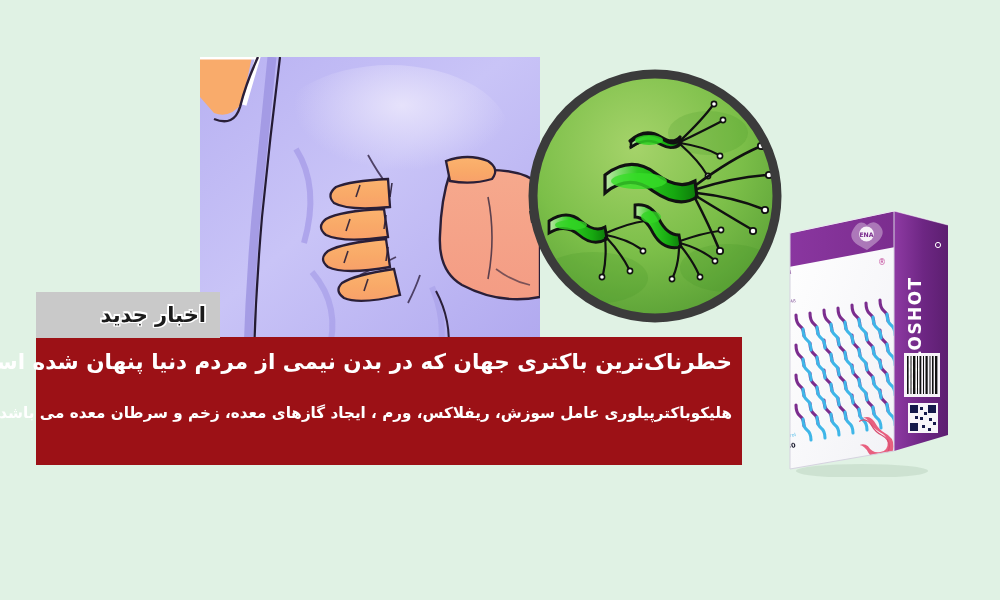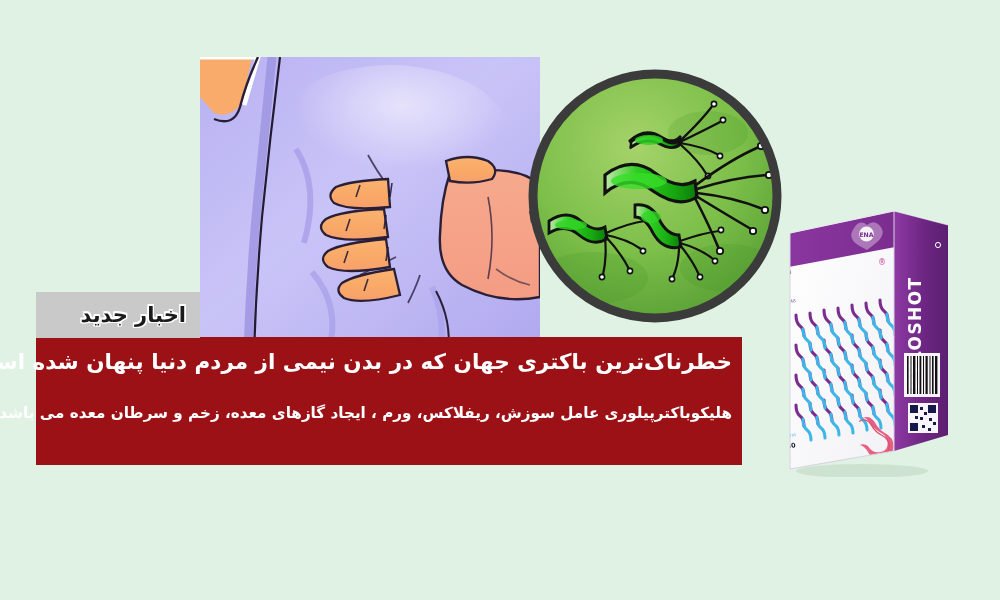--- a/index.html
+++ b/index.html
@@ -47,7 +47,7 @@
     position: absolute;
     left: 36px;
     top: 292px;
-    width: 164px;
+    width: 184px;
     height: 46px;
     background: #c9c9c9;
     z-index: 6;

